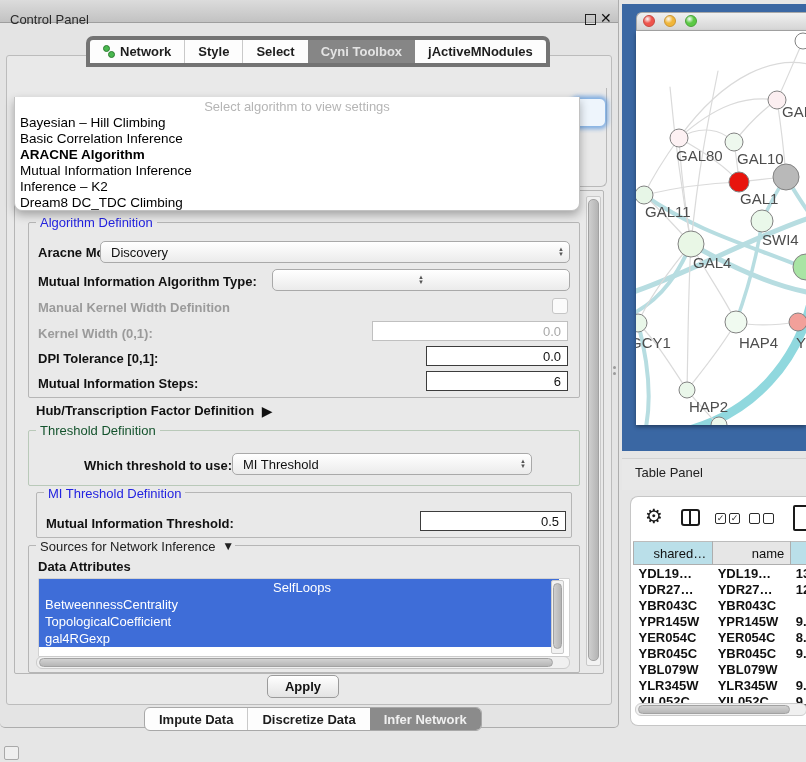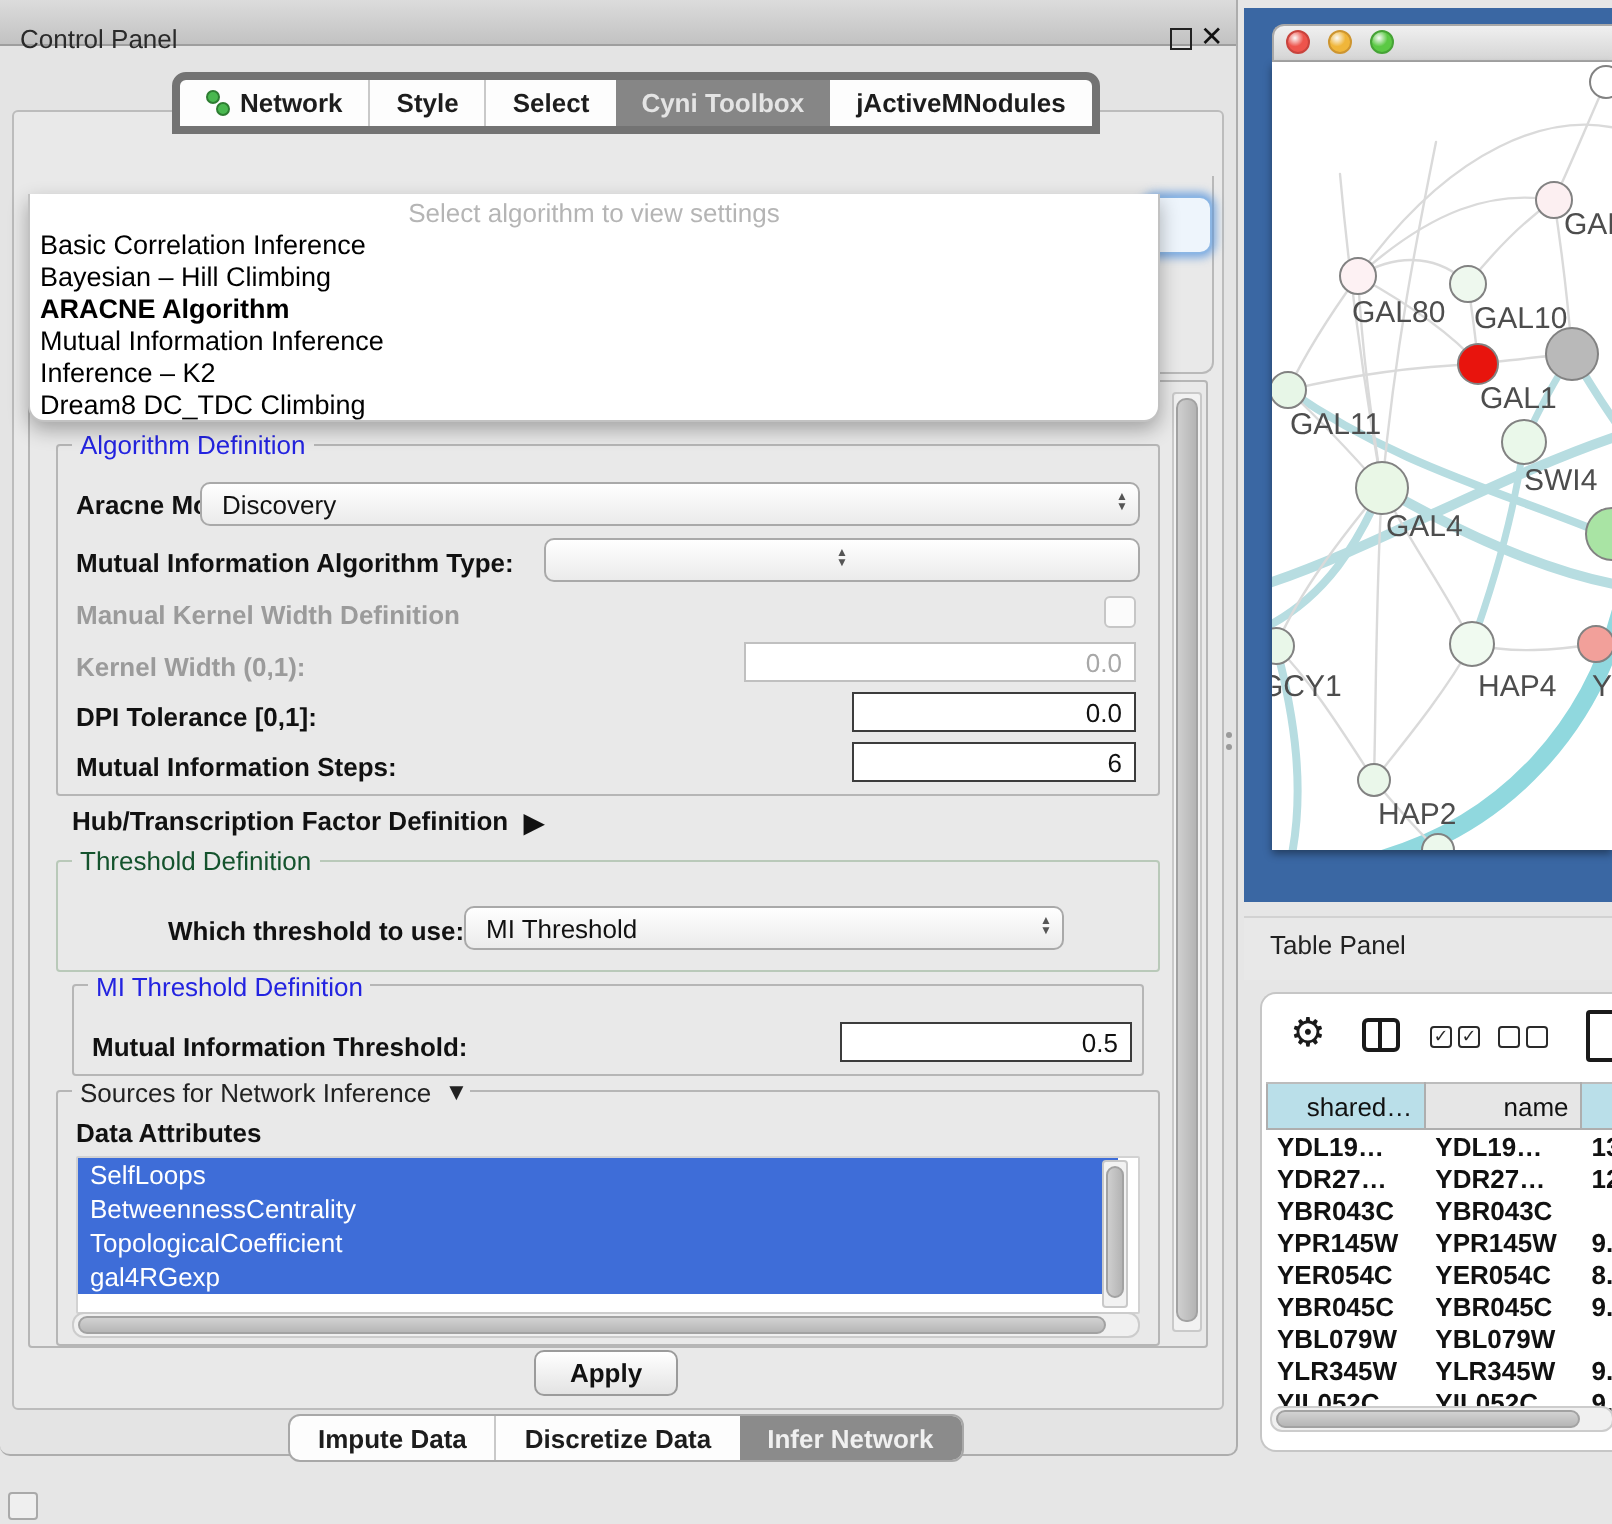--- a/index.html
+++ b/index.html
@@ -174,8 +174,8 @@
 <div id="algo-popup" class="abs">
   <div id="algo-placeholder">Select algorithm to view settings</div>
   <div id="algo-items">
+      <div class="menu-item">Bayesian – Hill Climbing</div>
       <div class="menu-item">Basic Correlation Inference</div>
-      <div class="menu-item">Bayesian – Hill Climbing</div>
       <div class="menu-item bold">ARACNE Algorithm</div>
       <div class="menu-item">Mutual Information Inference</div>
       <div class="menu-item">Inference – K2</div>

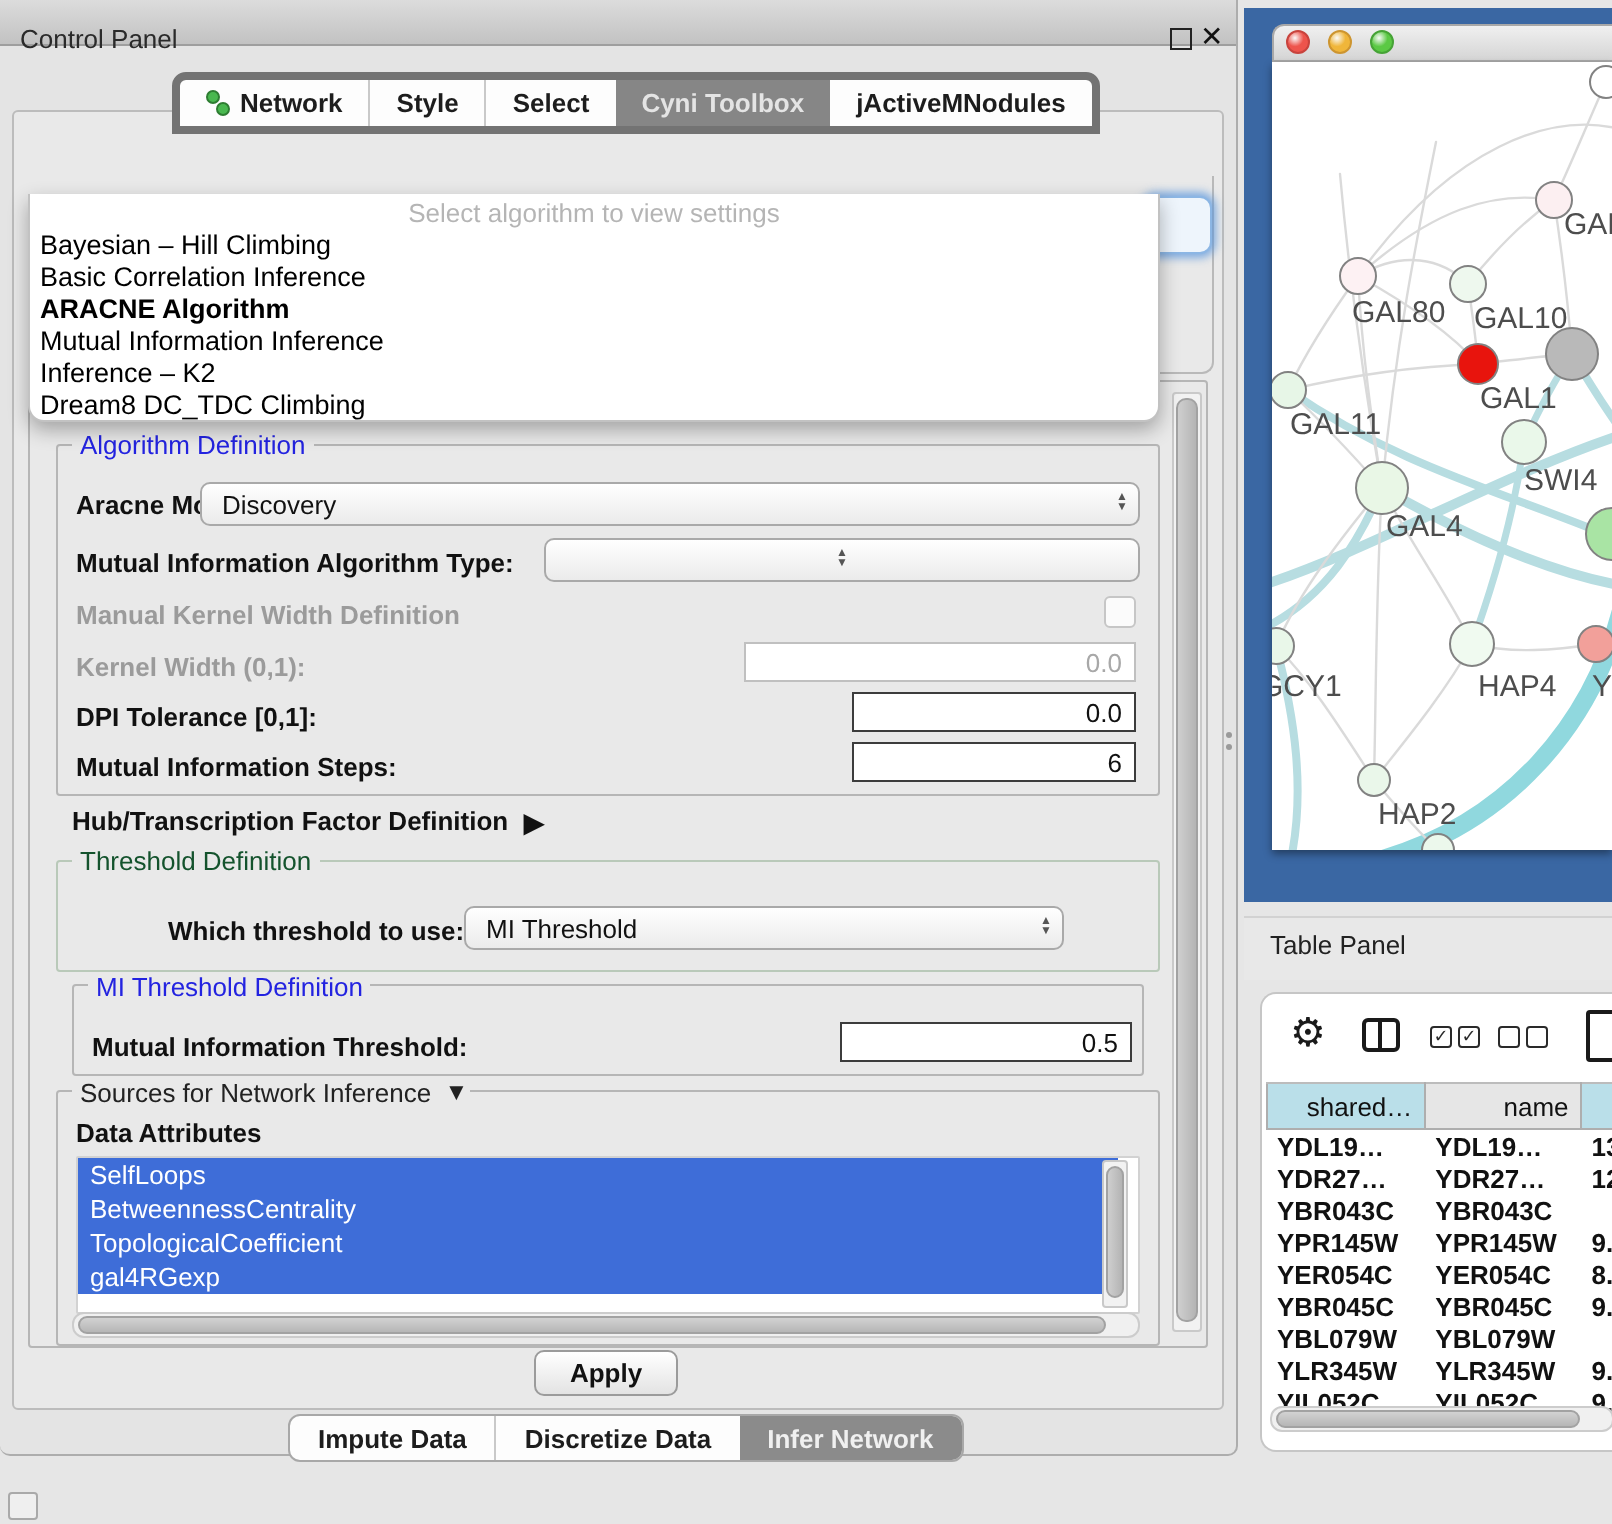--- a/index.html
+++ b/index.html
@@ -250,7 +250,7 @@
 </div>
 <div class="lbl" style="left:38px;top:559px;">Data Attributes</div>
 <div id="attr-list" class="abs">
-    <div class="list-item" style="background: rgb(62, 109, 216);">SelfLoops</div>
+    <div class="list-item" style="background: rgb(62, 109, 216); text-align: center;">SelfLoops</div>
     <div class="list-item" style="background: rgb(62, 109, 216);">BetweennessCentrality</div>
     <div class="list-item" style="background: rgb(62, 109, 216);">TopologicalCoefficient</div>
     <div class="list-item" style="background: rgb(62, 109, 216);">gal4RGexp</div>

